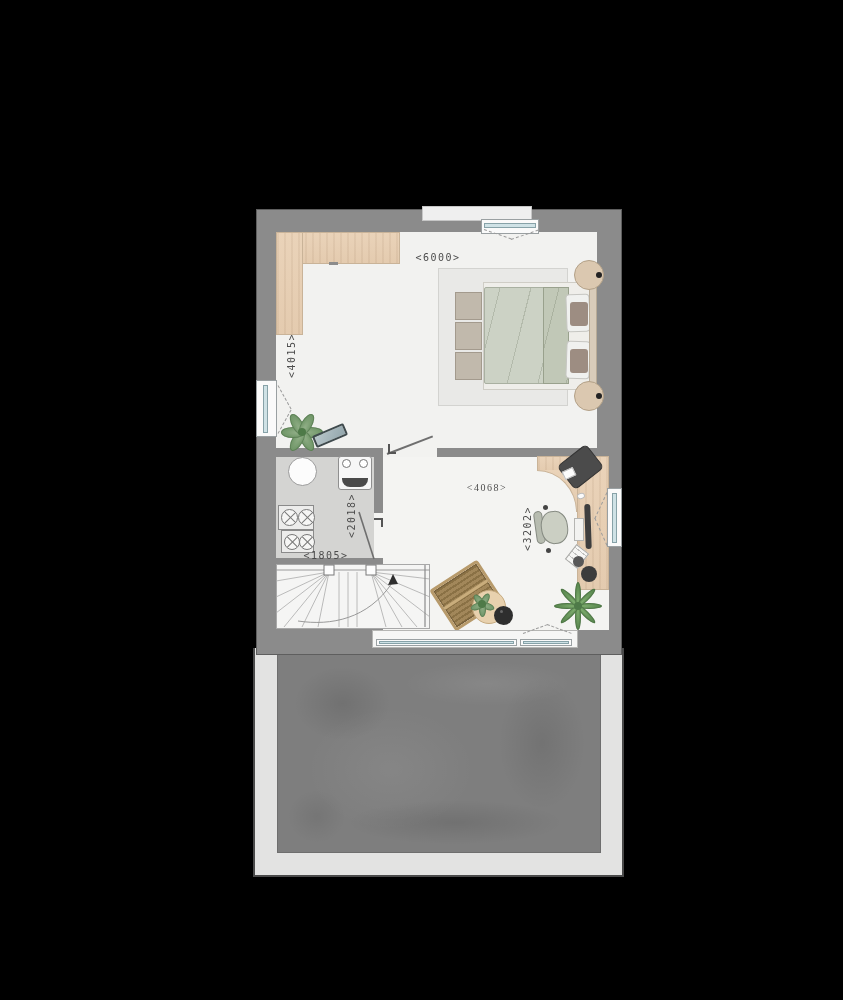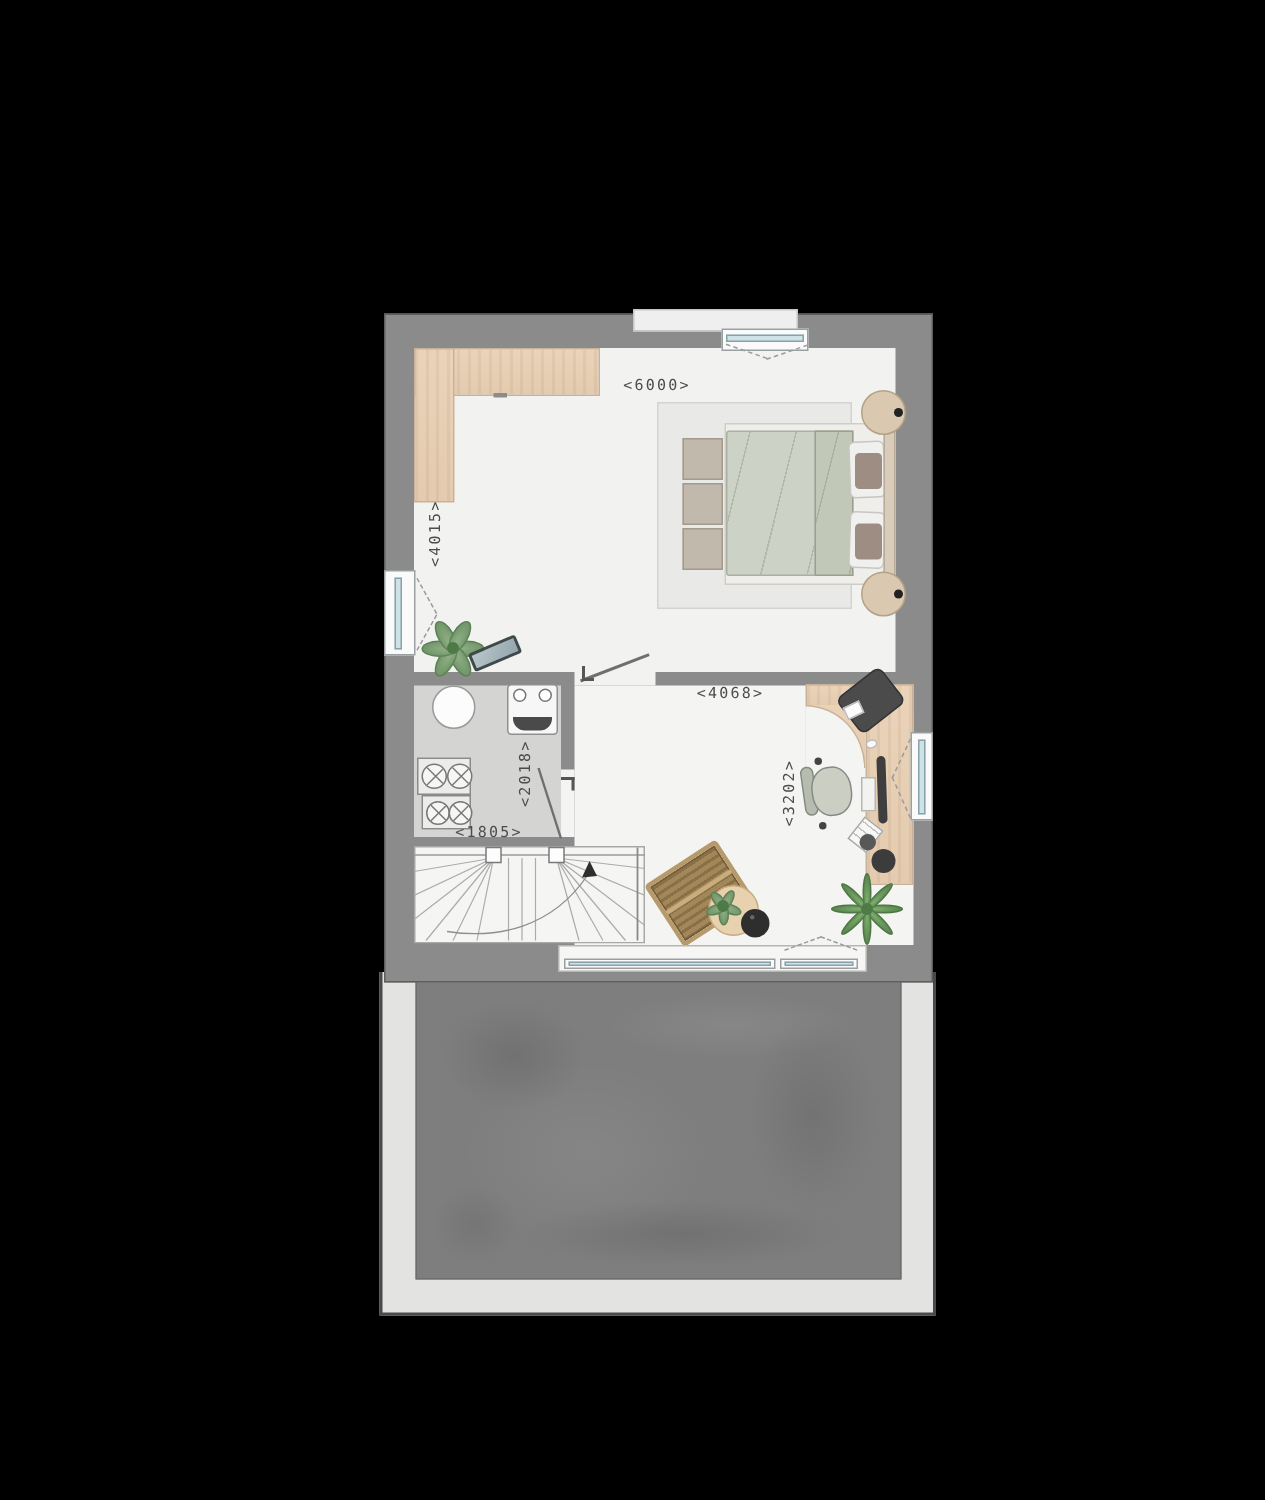--- a/index.html
+++ b/index.html
@@ -232,7 +232,7 @@
 
   <div class="abs dim" style="left:400px;top:252px;">&lt;6000&gt;</div>
   <div class="abs dim v" style="left:253px;top:350px;">&lt;4015&gt;</div>
-  <div class="abs dim" style="left:449px;top:457px;">&lt;4068&gt;</div>
+  <div class="abs dim" style="left:449px;top:482px;font-family:Liberation Serif, serif;">&lt;4068&gt;</div>
   <div class="abs dim v" style="left:489px;top:523px;">&lt;3202&gt;</div>
   <div class="abs dim" style="left:288px;top:550px;">&lt;1805&gt;</div>
   <div class="abs dim v" style="left:313px;top:510px;">&lt;2018&gt;</div>

